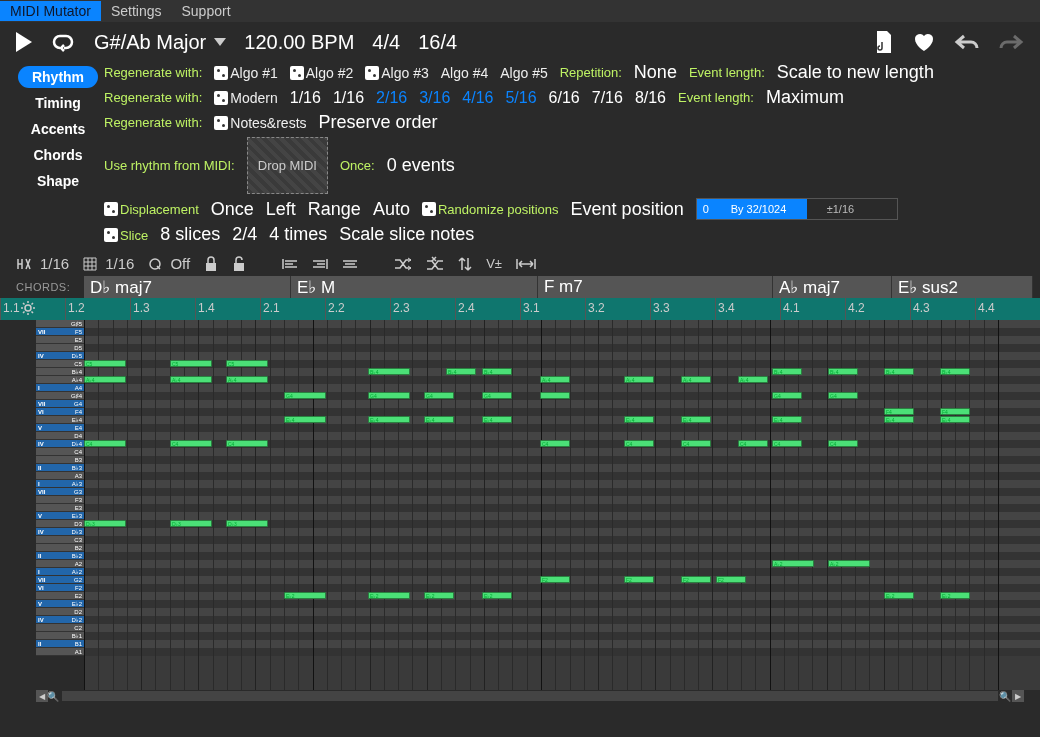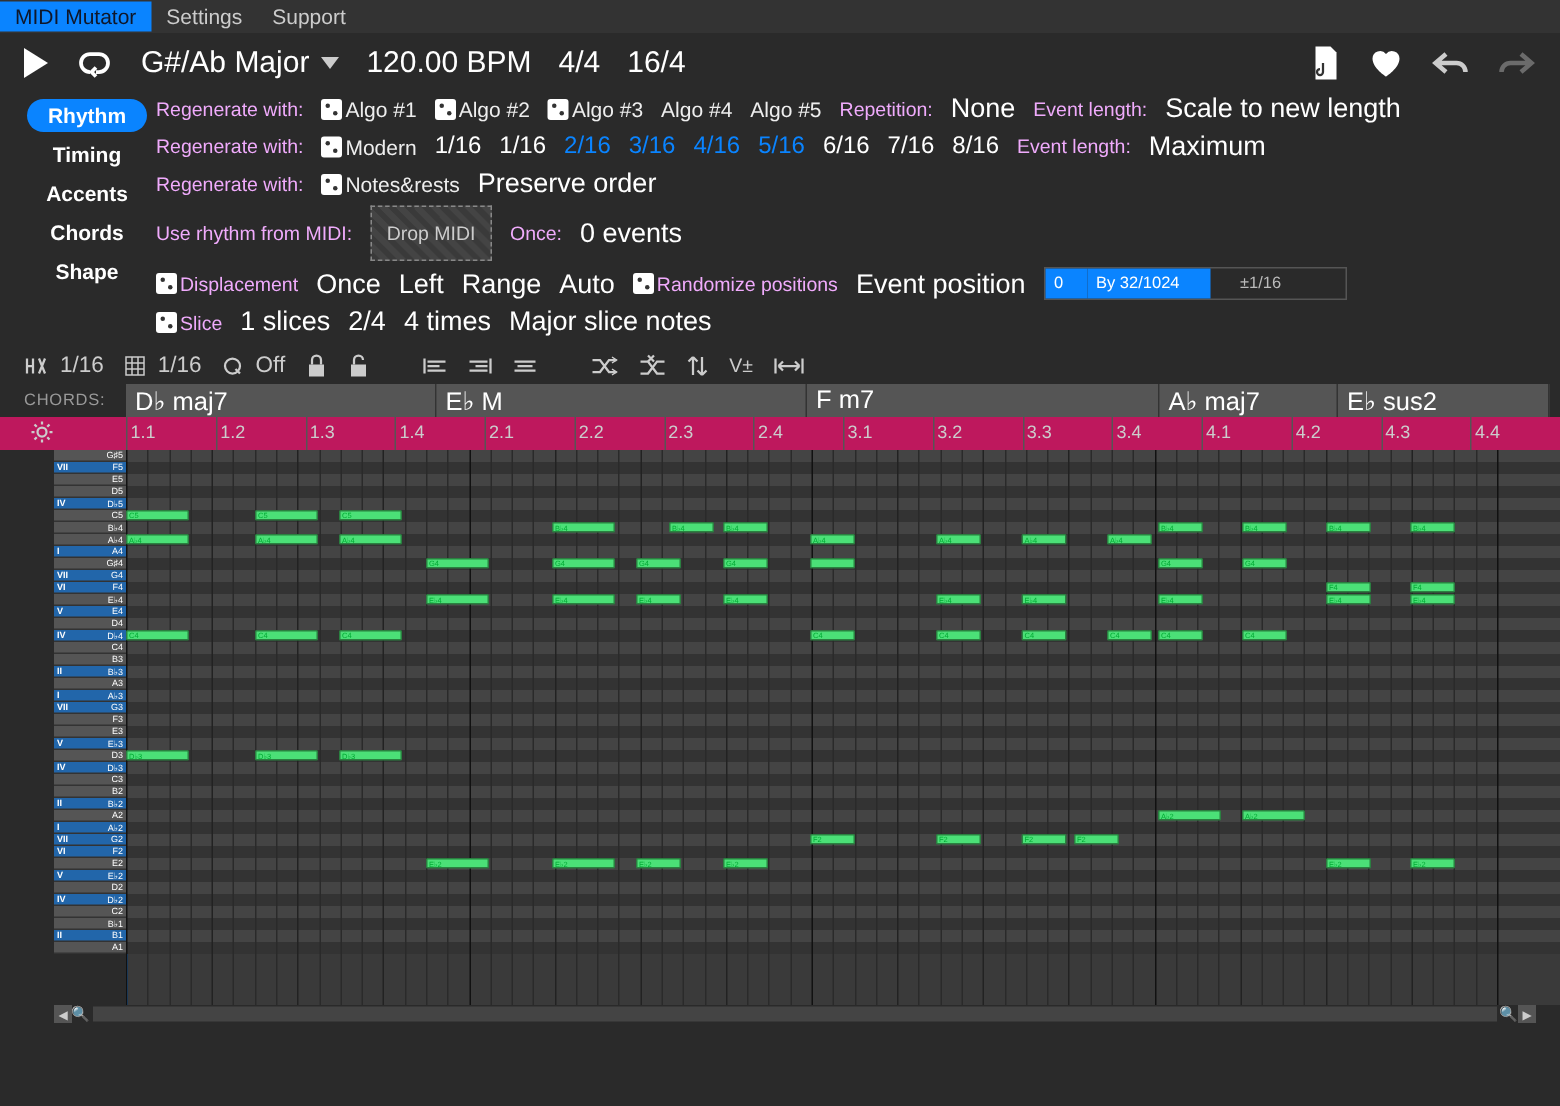--- a/index.html
+++ b/index.html
@@ -16,7 +16,7 @@
   .side-tabs .pill.inactive{color:#fff}
   .params{flex:1;display:flex;flex-direction:column;gap:4px;font-size:14px}
   .row{display:flex;align-items:center;gap:12px;flex-wrap:nowrap}
-  .label{color:#f0abfc;font-size:13px}
+  .label{color:#bef264;font-size:13px}
   .val{color:#fff;font-size:18px}
   .val-sm{color:#fff;font-size:16px}
   .val-blue{color:#0a84ff;font-size:16px}

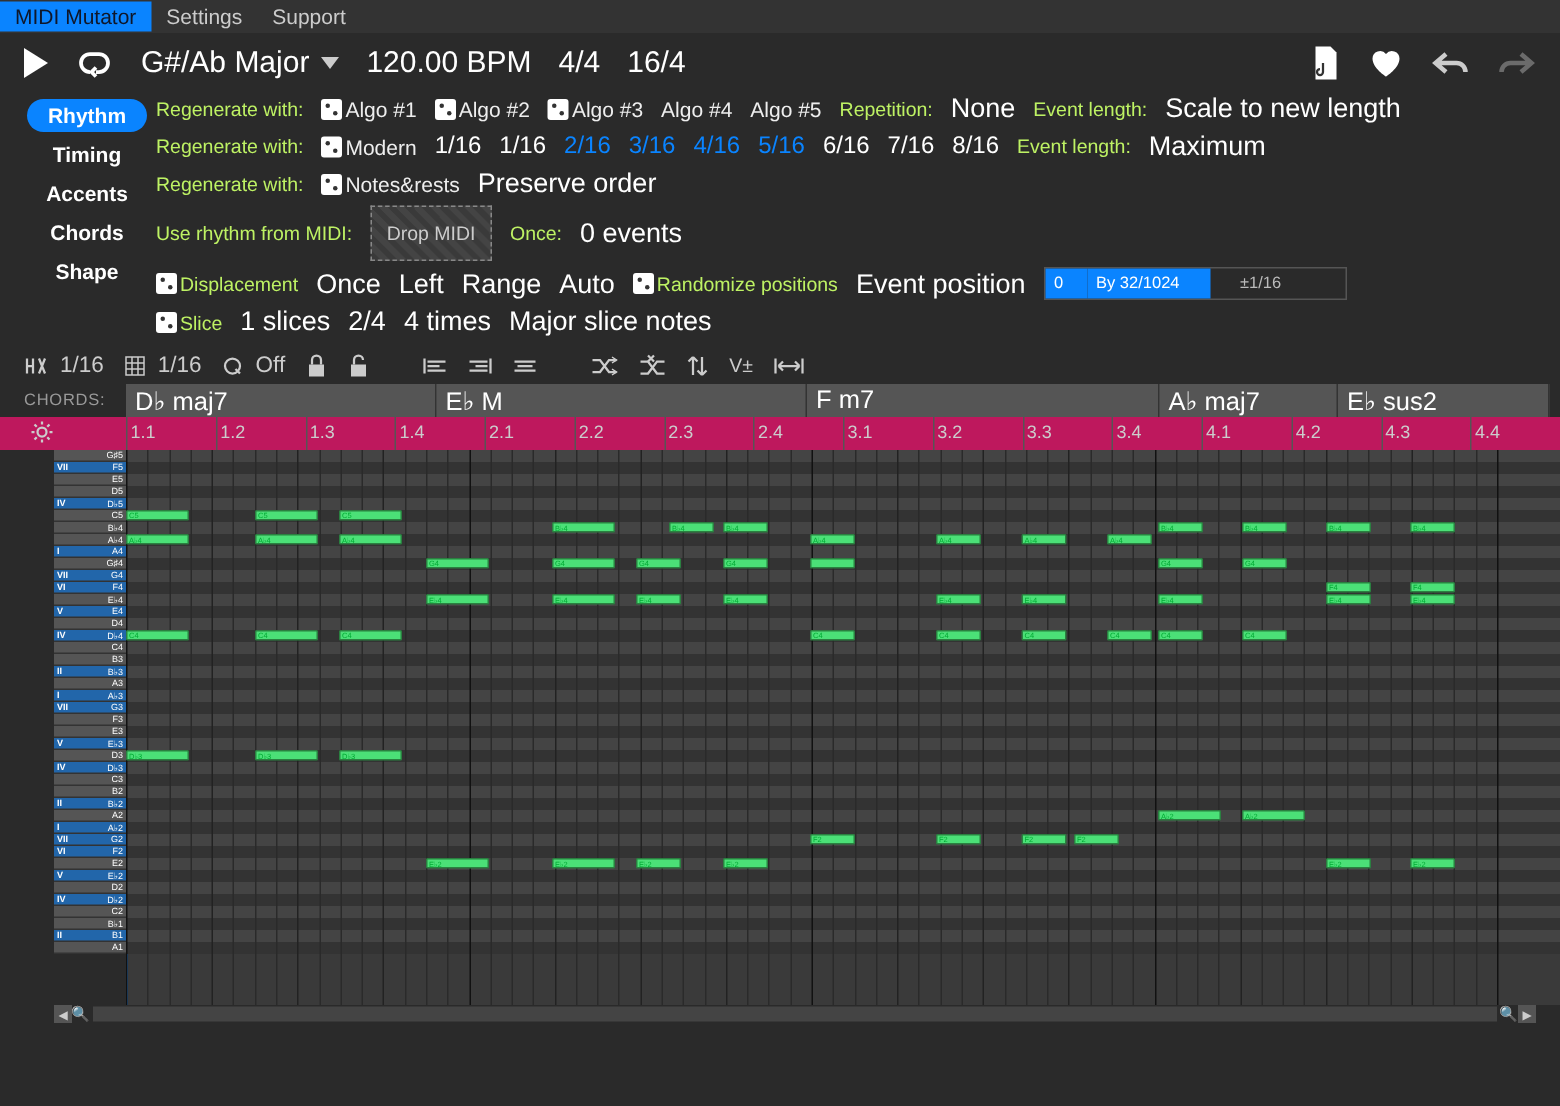--- a/index.html
+++ b/index.html
@@ -20,7 +20,7 @@
   .val{color:#fff;font-size:18px}
   .val-sm{color:#fff;font-size:16px}
   .val-blue{color:#0a84ff;font-size:16px}
-  .dropzone{border:1px dashed #888;padding:10px 10px;color:#ccc;font-size:13px;background:repeating-linear-gradient(45deg,#3a3a3a,#3a3a3a 4px,#444 4px,#444 8px)}
+  .dropzone{border:1px dashed #888;padding:20px 10px;color:#ccc;font-size:13px;background:repeating-linear-gradient(45deg,#3a3a3a,#3a3a3a 4px,#444 4px,#444 8px)}
   .dice{width:14px;height:14px;display:inline-block;background:#fff;border-radius:2px;position:relative;margin-right:2px;vertical-align:-2px}
   .dice::before,.dice::after{content:"";position:absolute;width:3px;height:3px;background:#333;border-radius:50%}
   .dice::before{left:3px;top:3px}.dice::after{right:3px;bottom:3px}

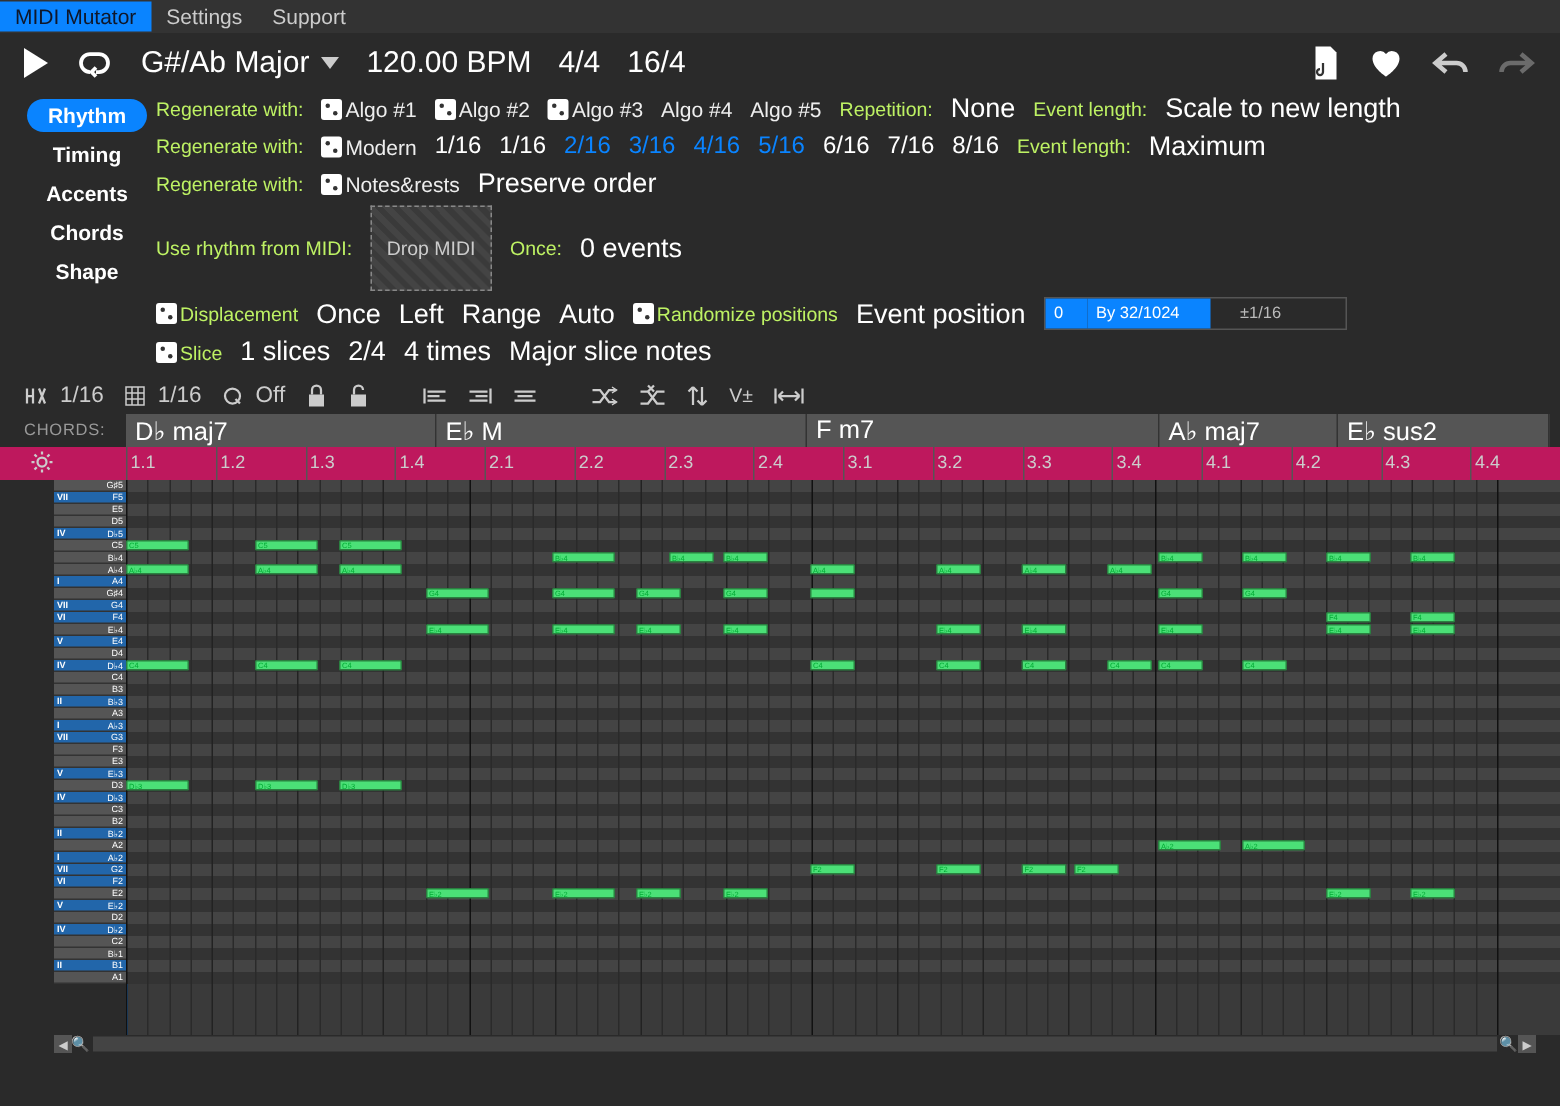--- a/index.html
+++ b/index.html
@@ -188,7 +188,7 @@
 
     <div class="row">
       <span><span class="dice"></span><span class="label">Slice</span></span>
-      <span class="val">1 slices</span>
+      <span class="val">8 slices</span>
       <span class="val">2/4</span>
       <span class="val">4 times</span>
       <span class="val">Major slice notes</span>

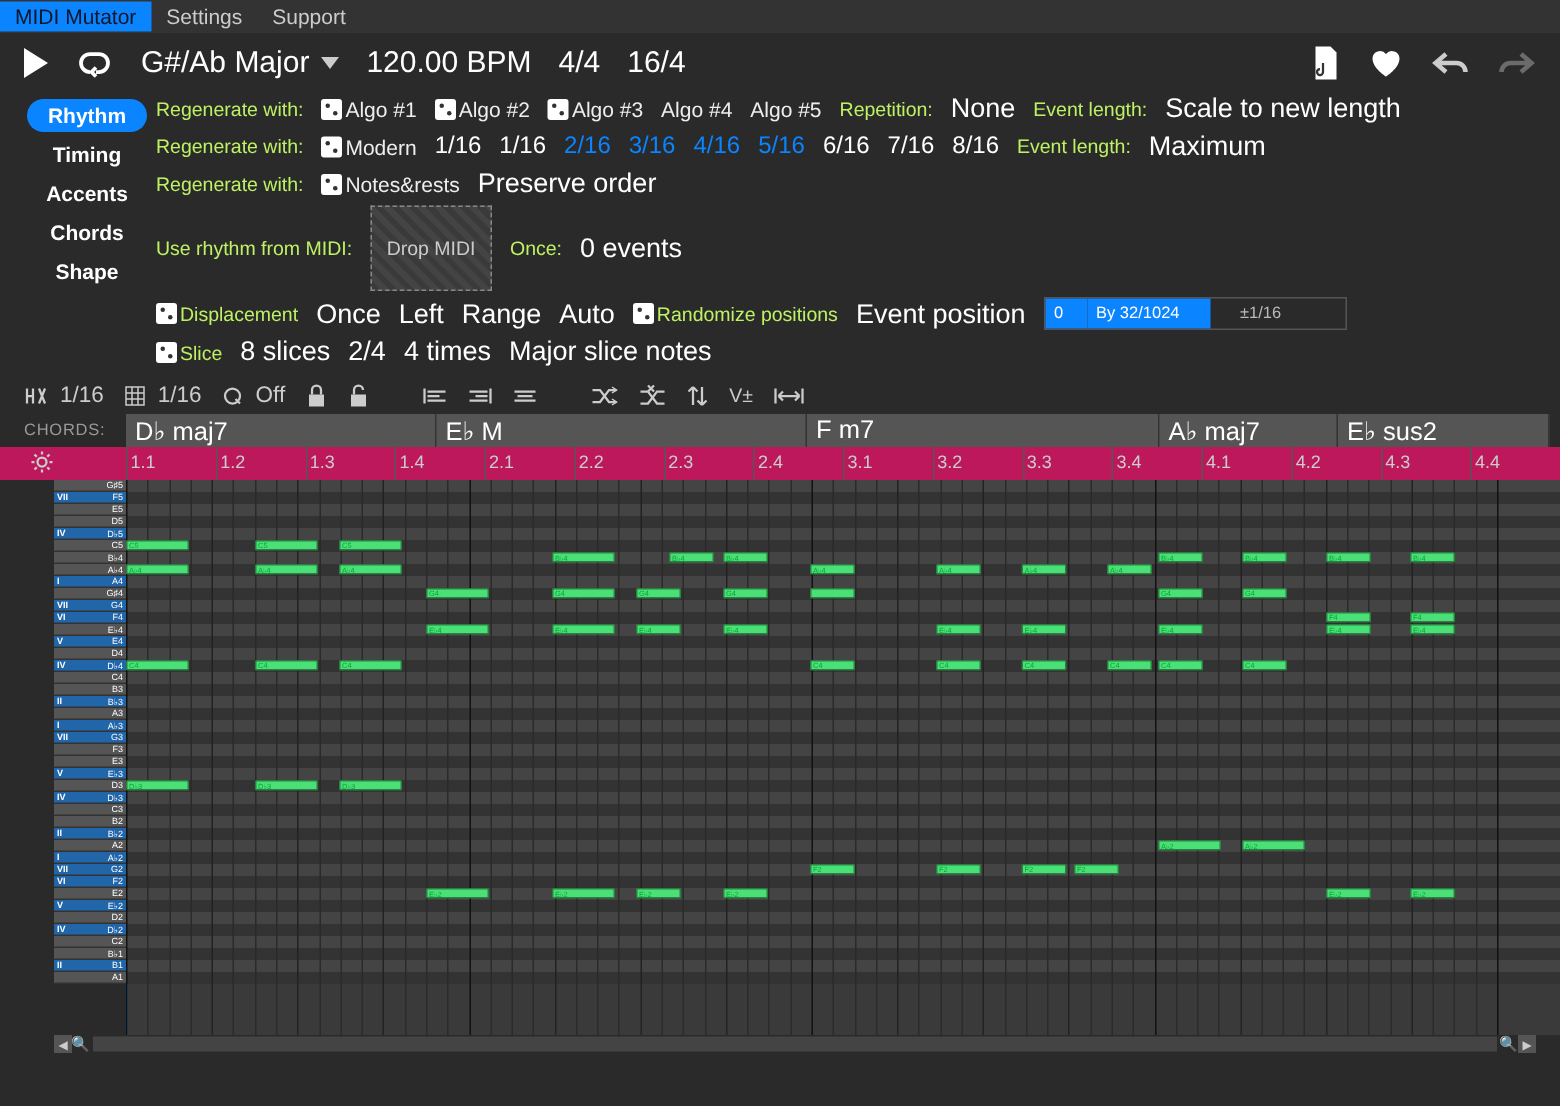--- a/index.html
+++ b/index.html
@@ -191,7 +191,7 @@
       <span class="val">8 slices</span>
       <span class="val">2/4</span>
       <span class="val">4 times</span>
-      <span class="val">Major slice notes</span>
+      <span class="val">Scale slice notes</span>
     </div>
   </div>
 </div>

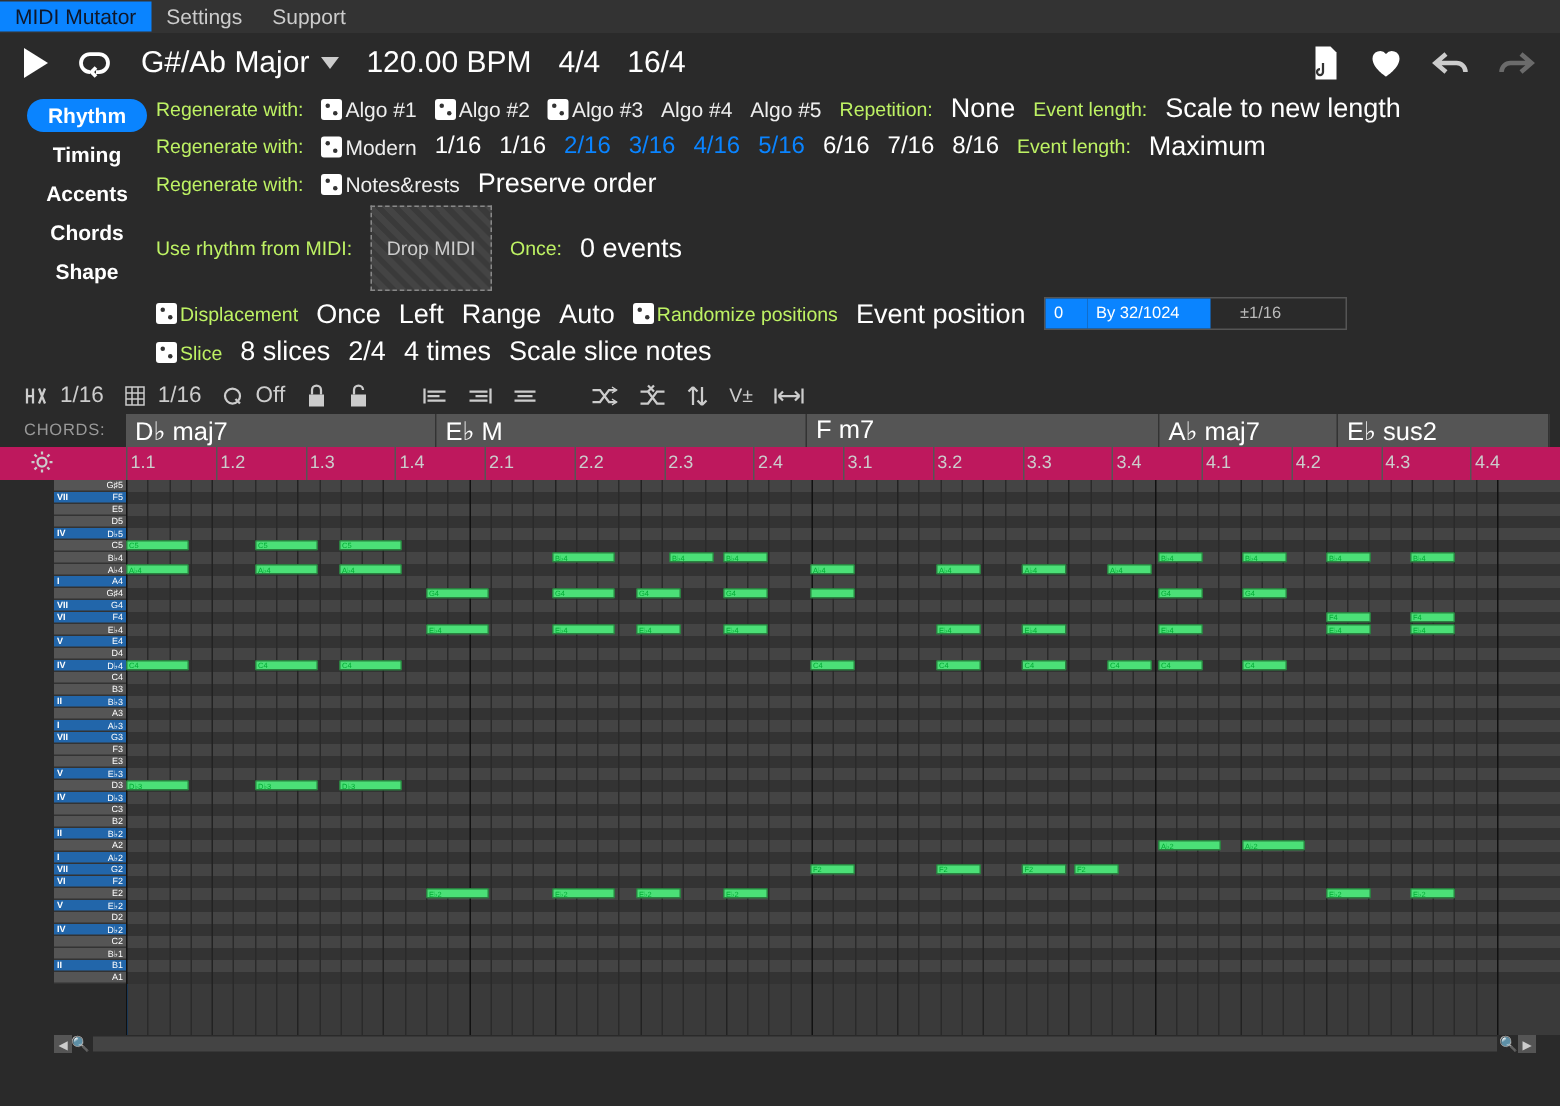--- a/index.html
+++ b/index.html
@@ -33,7 +33,7 @@
   .chords-row{display:flex;align-items:center;padding:0 0 0 16px;height:22px;background:#2a2a2a}
   .chords-row .lblc{color:#999;font-size:11px;width:68px;letter-spacing:0.5px}
   .chord-cell{background:#555;color:#fff;height:22px;display:flex;align-items:center;padding-left:6px;font-size:17px;border-right:1px solid #333}
-  .ruler{display:flex;padding-left:84px;height:22px;background:#be185d;position:relative}
+  .ruler{display:flex;height:22px;background:#0f766e;position:relative}
   .ruler .tick{flex:1;color:#ccc;font-size:12px;border-left:1px solid #555;padding-left:2px;padding-top:3px;box-sizing:border-box}
   .gear{position:absolute;left:20px;top:2px;color:#ccc}
   .grid-area{display:flex;padding-left:16px;height:370px;position:relative}

